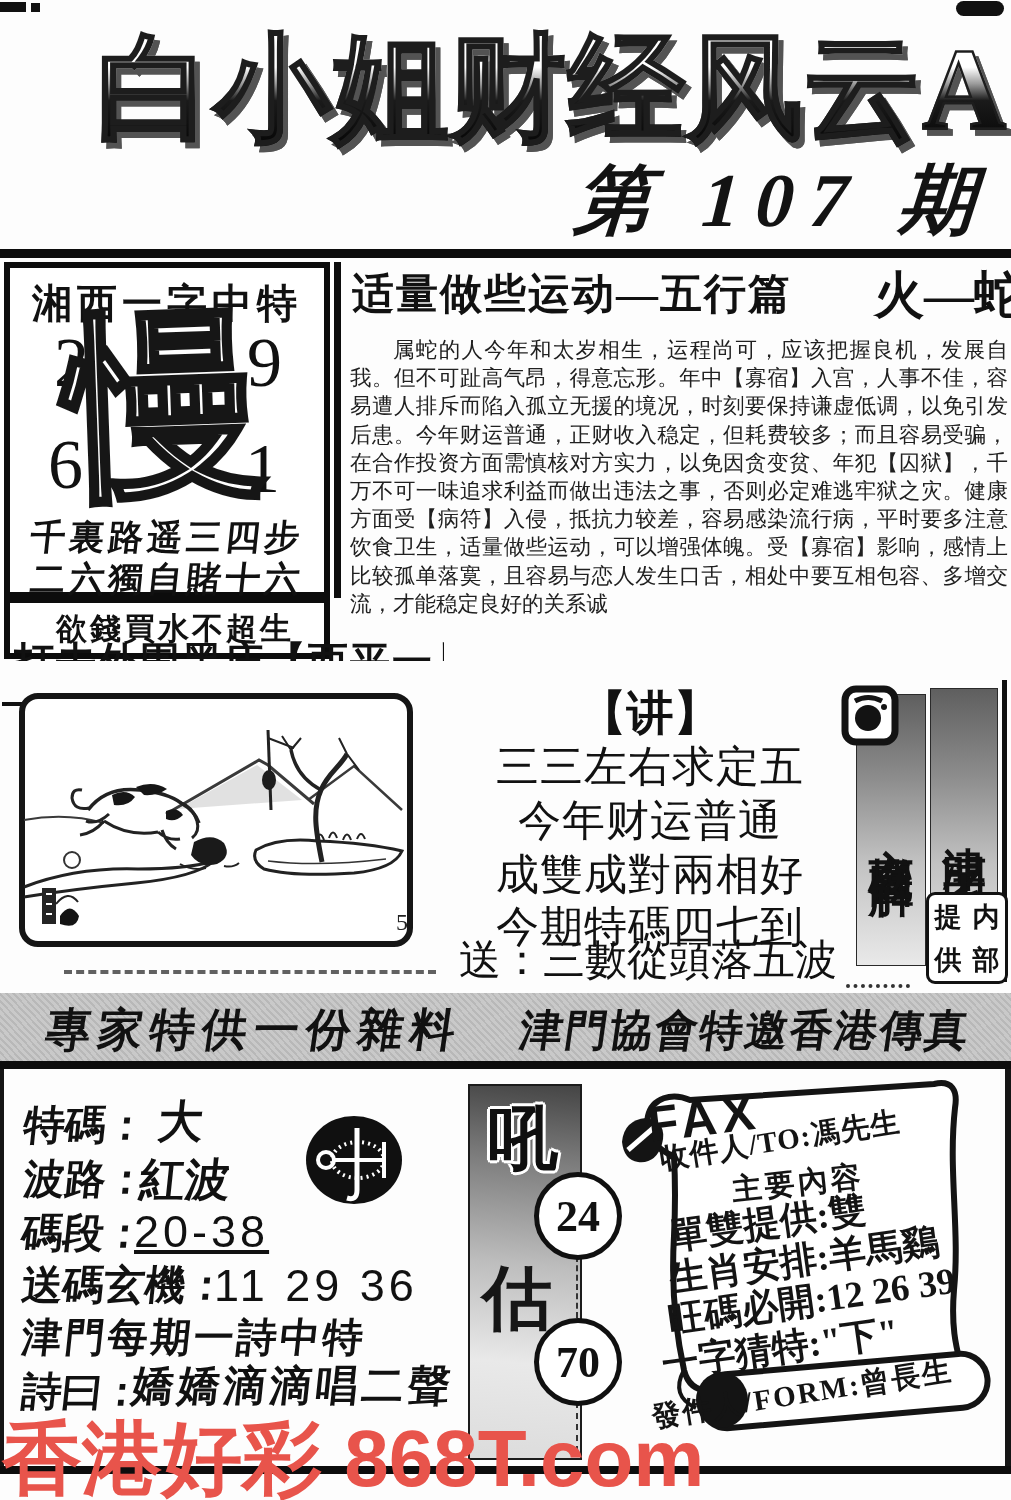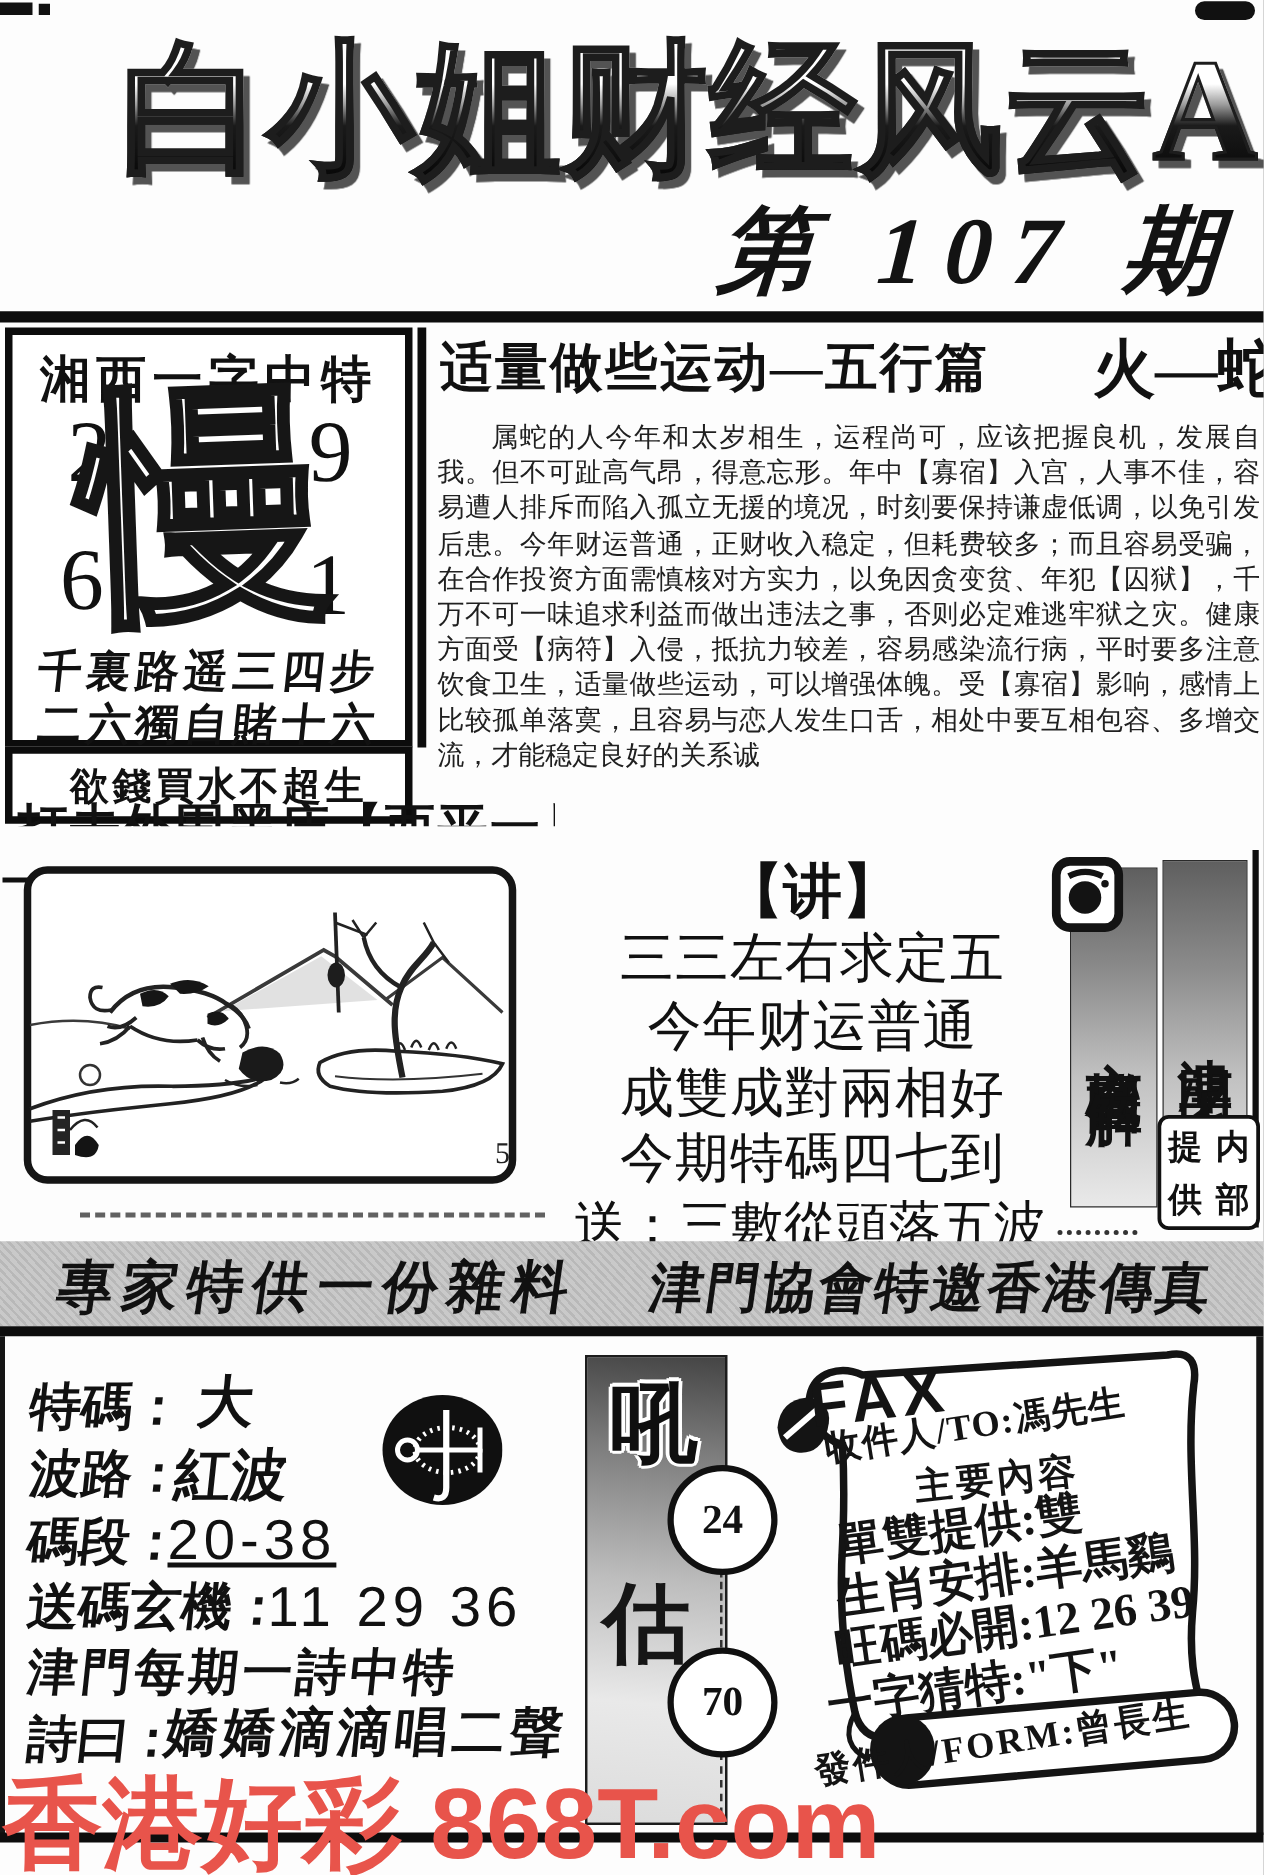--- a/index.html
+++ b/index.html
@@ -67,7 +67,7 @@
       white-space:nowrap;letter-spacing:1px;}
   #poem-0{top:738px;} #poem-1{top:792px;} #poem-2{top:846px;} #poem-3{top:898px;}
   #gift-line{left:452px;top:932px;width:392px;text-align:center;font-size:42px;font-weight:500;
-      white-space:nowrap;border-bottom:0;margin-top:20px;}
+      white-space:nowrap;border-bottom:0;}
 
   
   .strip{writing-mode:vertical-rl;text-orientation:upright;display:flex;align-items:center;

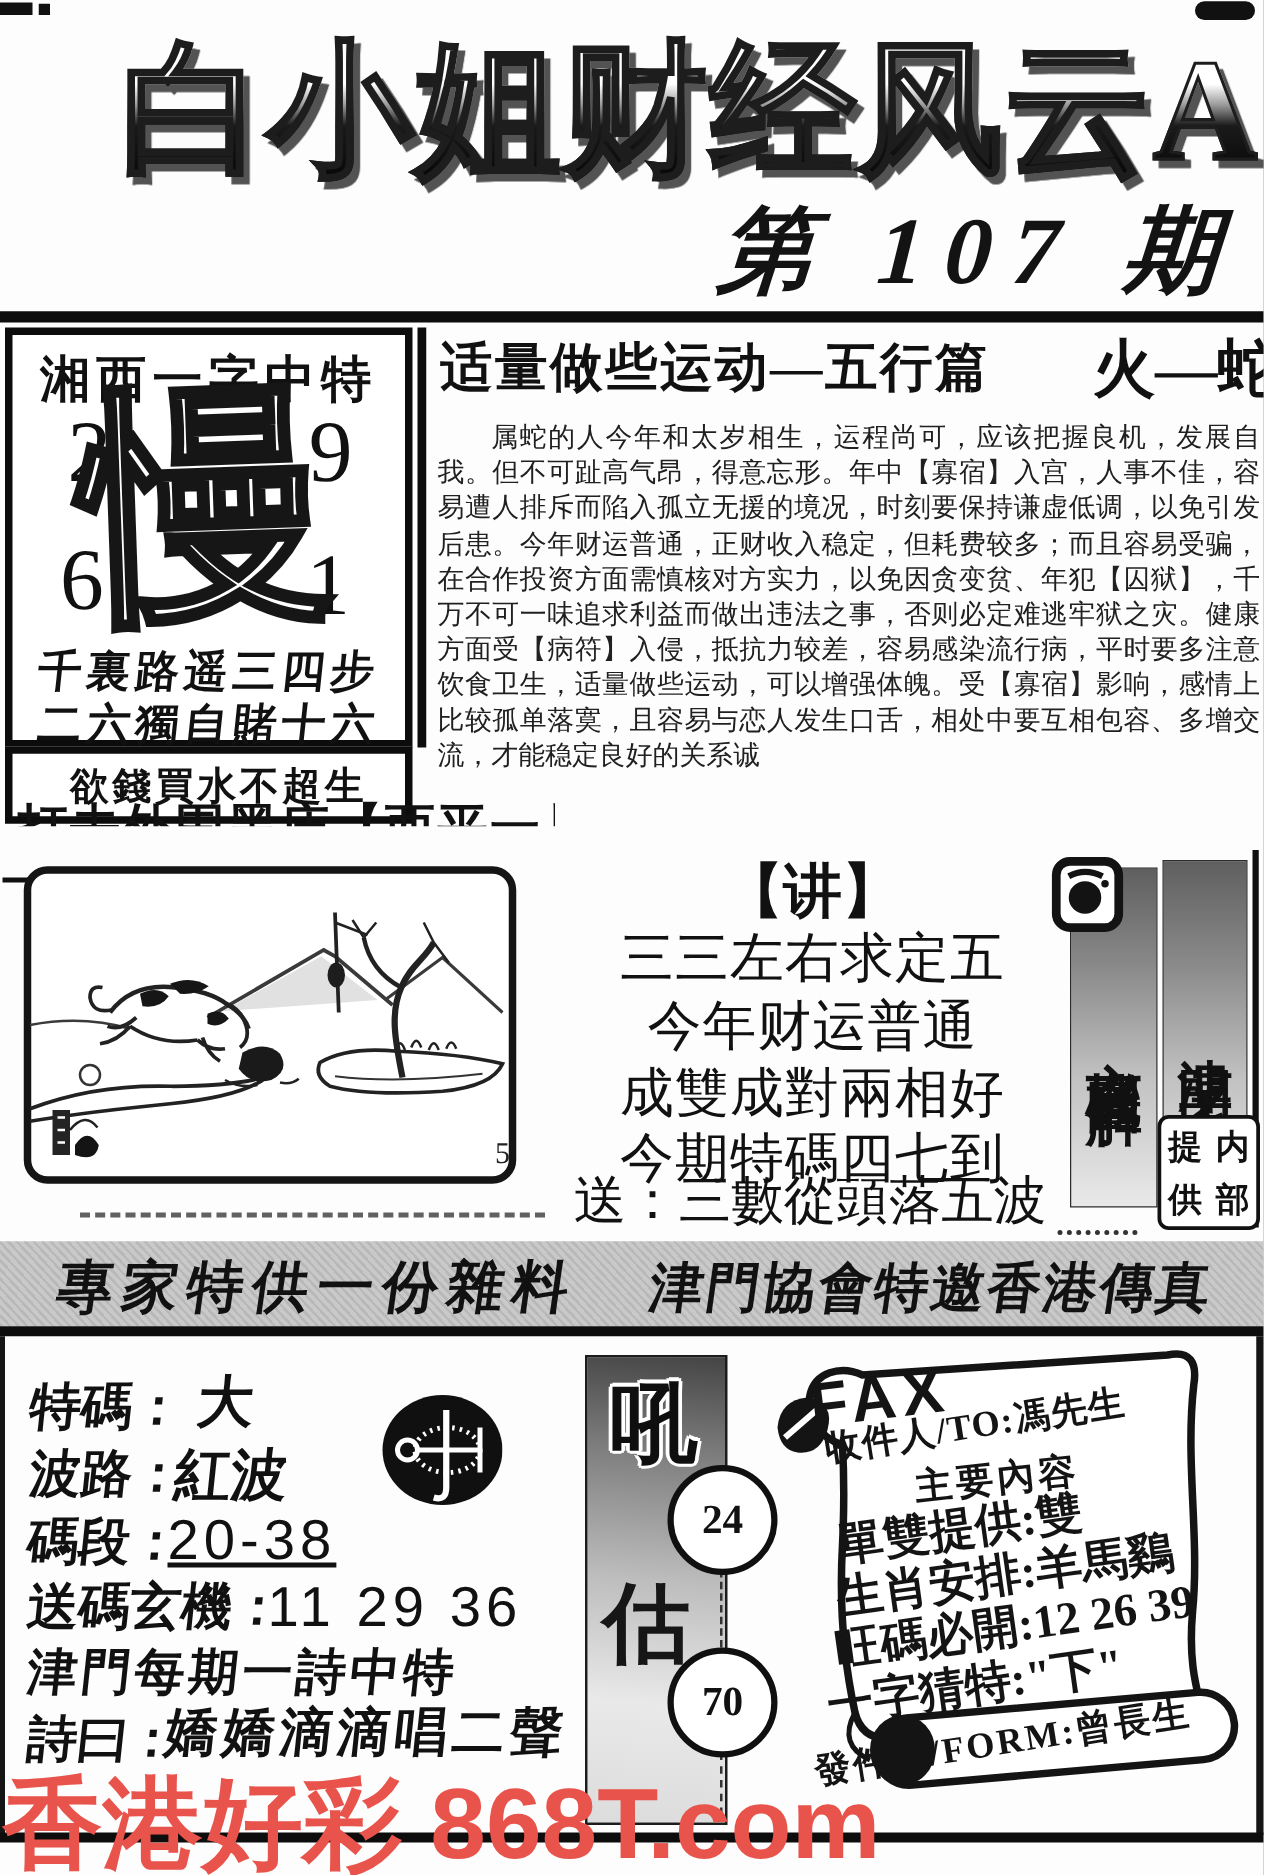--- a/index.html
+++ b/index.html
@@ -116,7 +116,7 @@
   #gu-char{left:462px;top:1252px;width:110px;text-align:center;font-size:70px;font-weight:900;color:#161616;}
   .num-circle{position:absolute;width:78px;height:78px;border:5px solid #101010;border-radius:50%;
       background:#fff;display:flex;align-items:center;justify-content:center;
-      font-size:33px;font-weight:bold;z-index:4;}
+      font-size:44px;font-weight:bold;z-index:4;}
   #circle-24{left:534px;top:1172px;}
   #circle-39{left:534px;top:1318px;}
   #shout-dash1{left:576px;top:1256px;width:0;height:62px;border-left:2px dashed #333;}

